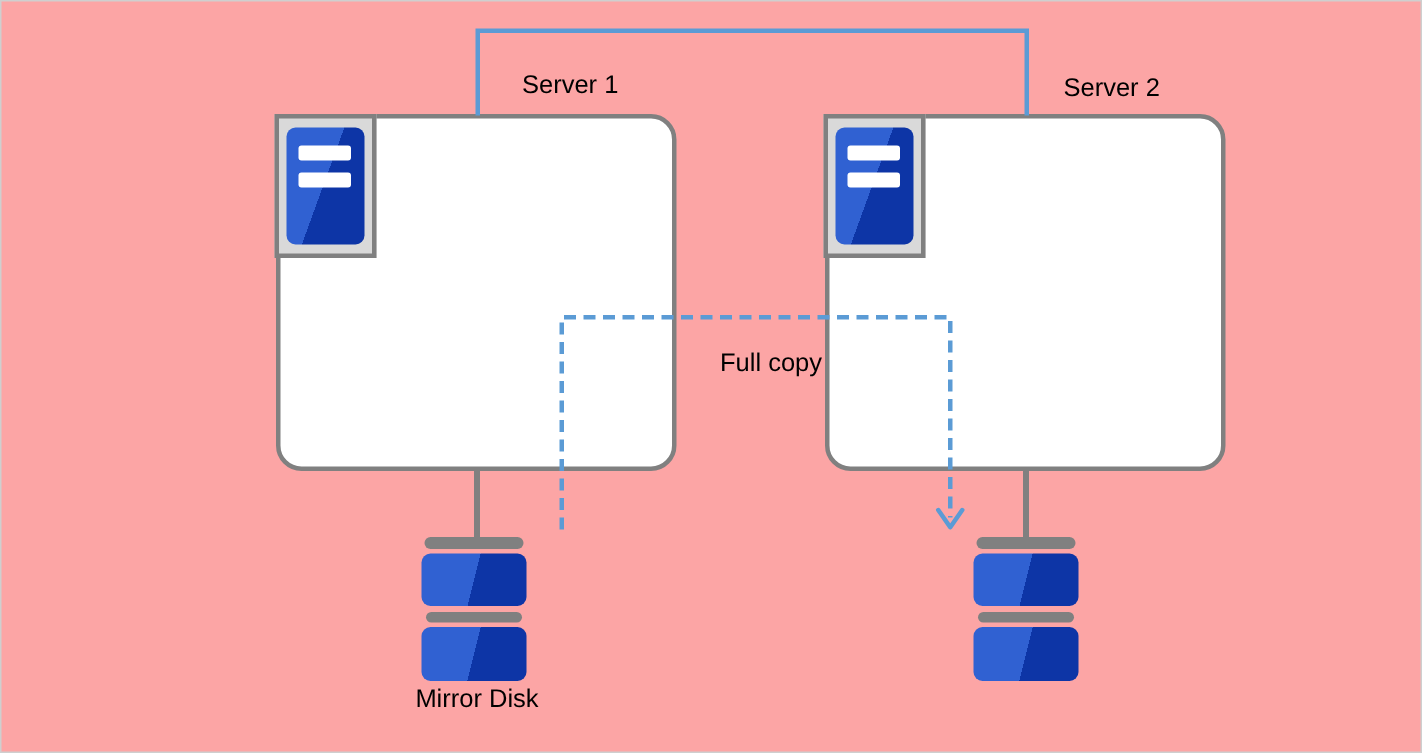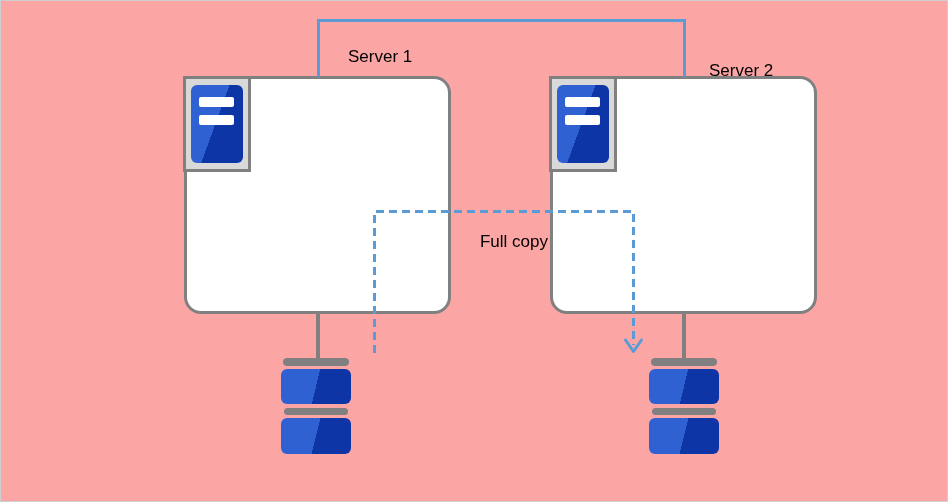--- a/index.html
+++ b/index.html
@@ -58,7 +58,7 @@
   
   .lbl{position:absolute;font-size:17px;line-height:20px;white-space:pre-wrap;}
   .lbl.s1{left:347px;top:46px;}
-  .lbl.s2{left:708px;top:60px;}
+  .lbl.s2{left:708px;top:48px;}
   .lbl.fc{left:477px;top:228px;width:70px;line-height:26px;text-align:right;}
   .lbl.md{left:237px;top:455px;width:160px;text-align:center;}
 </style>

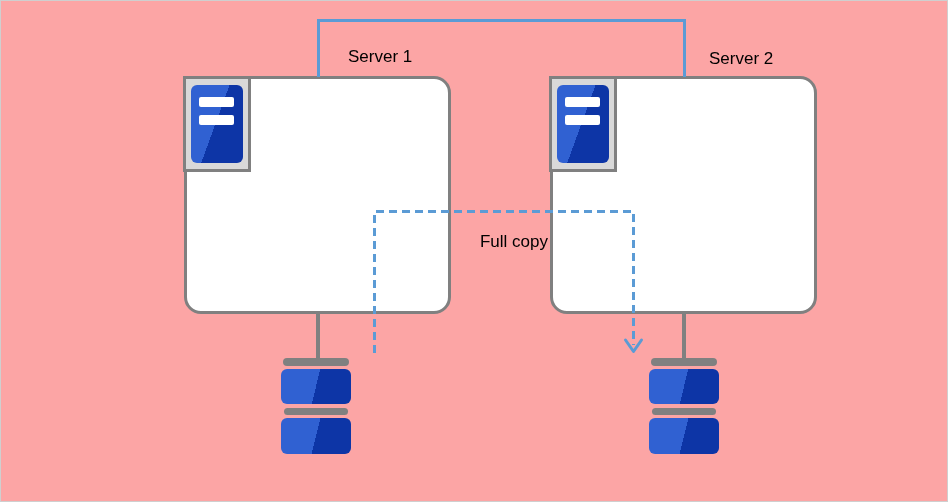--- a/index.html
+++ b/index.html
@@ -115,6 +115,7 @@
   <div class="lbl s1">Server 1</div>
   <div class="lbl s2">Server 2</div>
   <div class="lbl fc">Full copy</div>
+  <div class="lbl md">Mirror Disk</div>
 
 </div>
 

